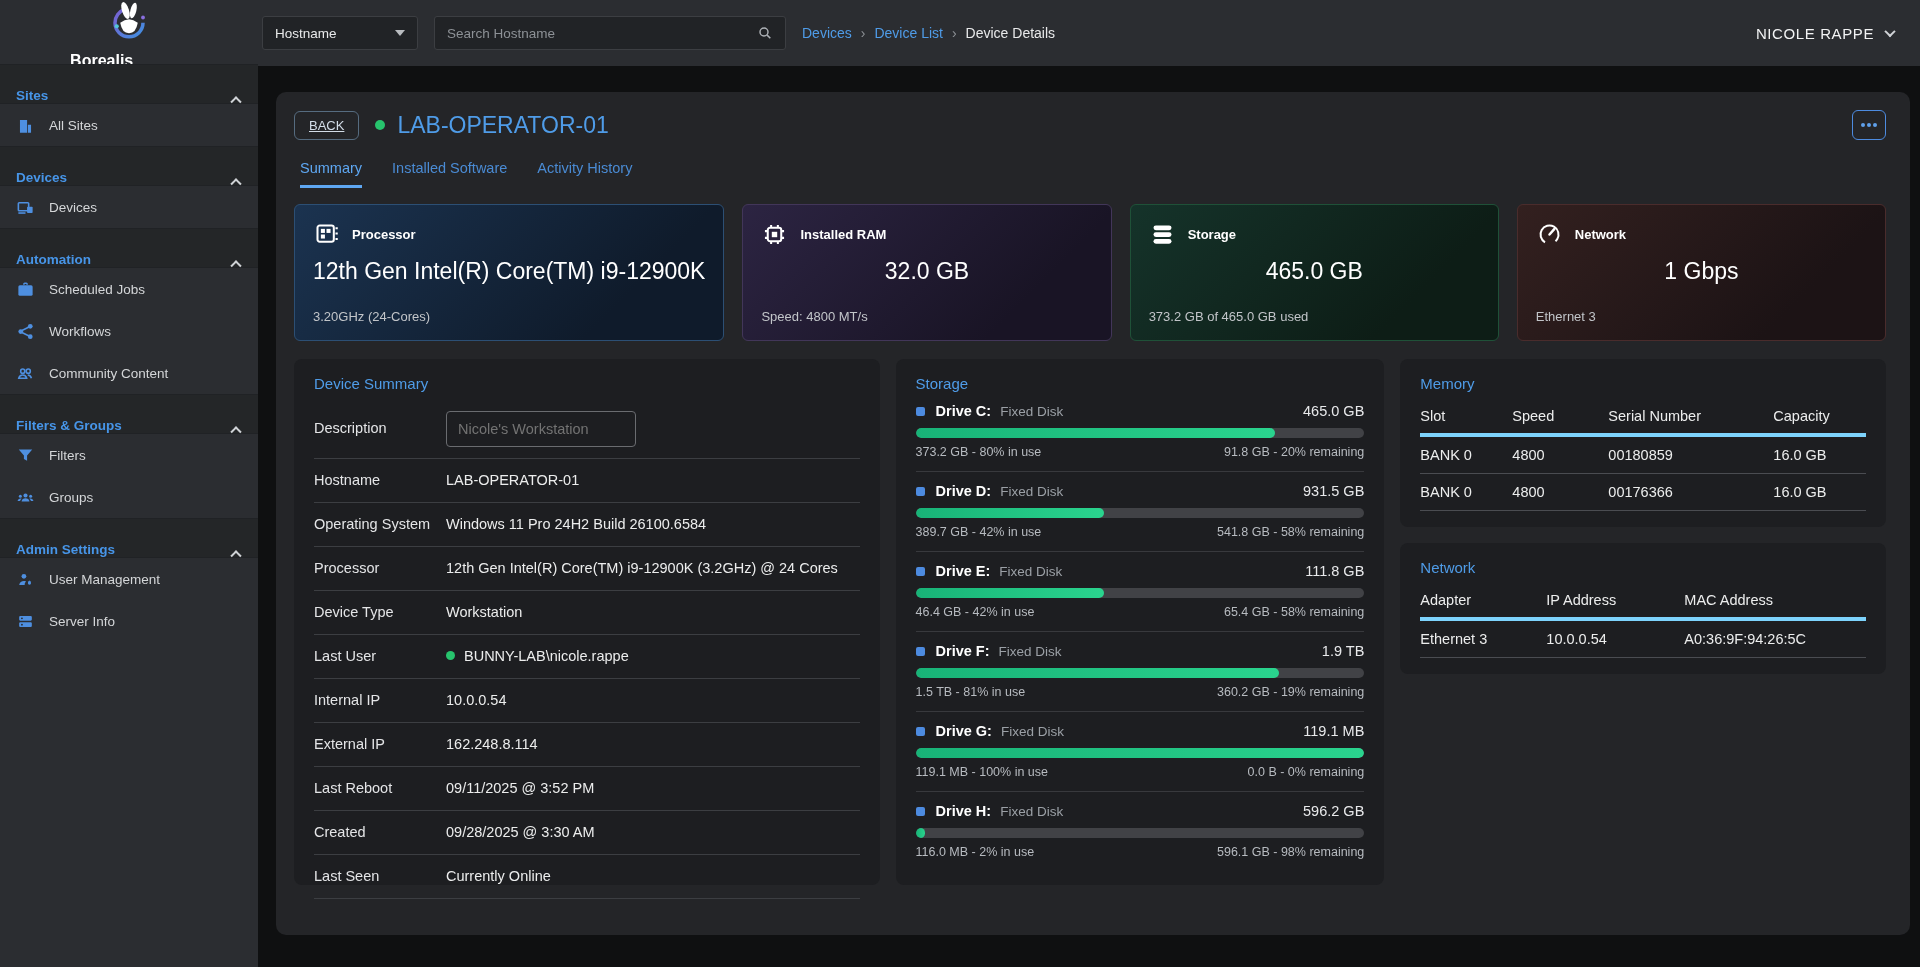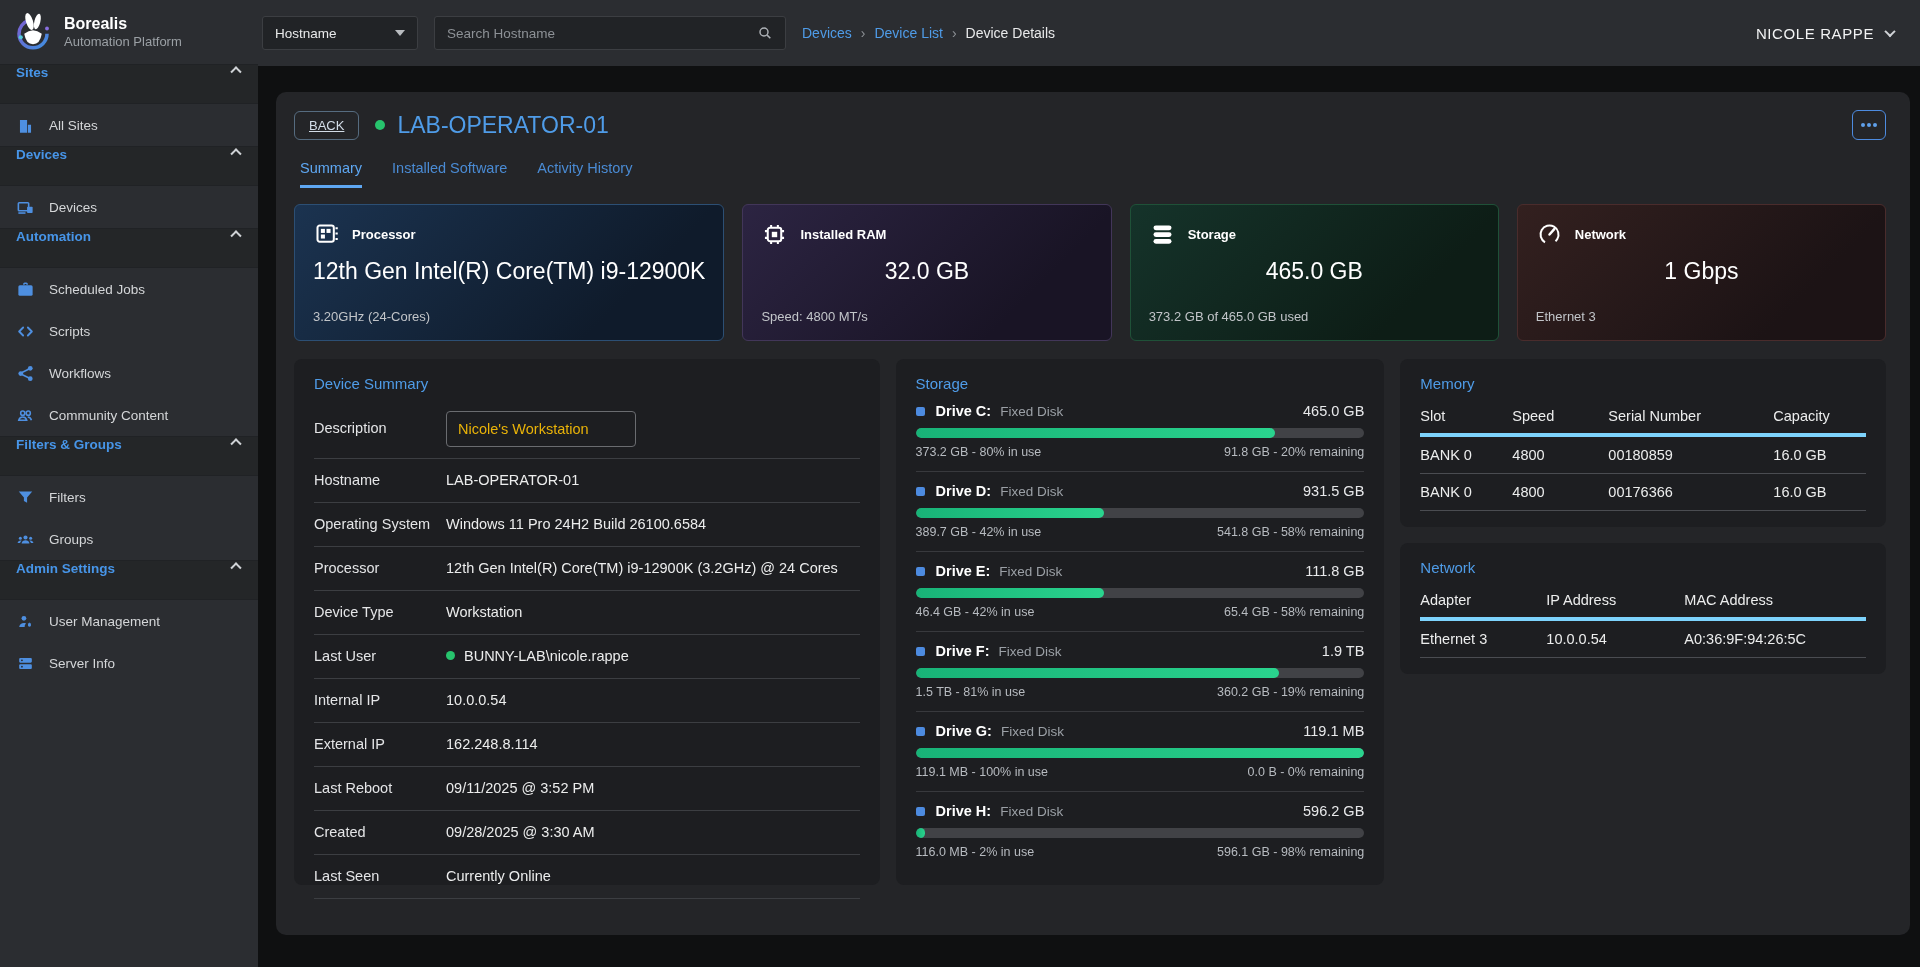--- a/index.html
+++ b/index.html
@@ -9,7 +9,7 @@
 
   
   .sidebar { width:258px; flex-shrink:0; background:#2b2d31; display:flex; flex-direction:column; }
-  .brand { height:64px; display:flex; align-items:center; gap:10px; padding:0 12px; }
+  .brand { height:64px; display:flex; align-items:center; gap:10px; padding:0 12px;flex-direction:column; }
   .brand-logo { width:42px; height:42px; flex-shrink:0; }
   .brand-name { font-size:16px; font-weight:700; color:#ffffff; line-height:1.15; }
   .brand-sub { font-size:13px; color:#9ba0a5; }

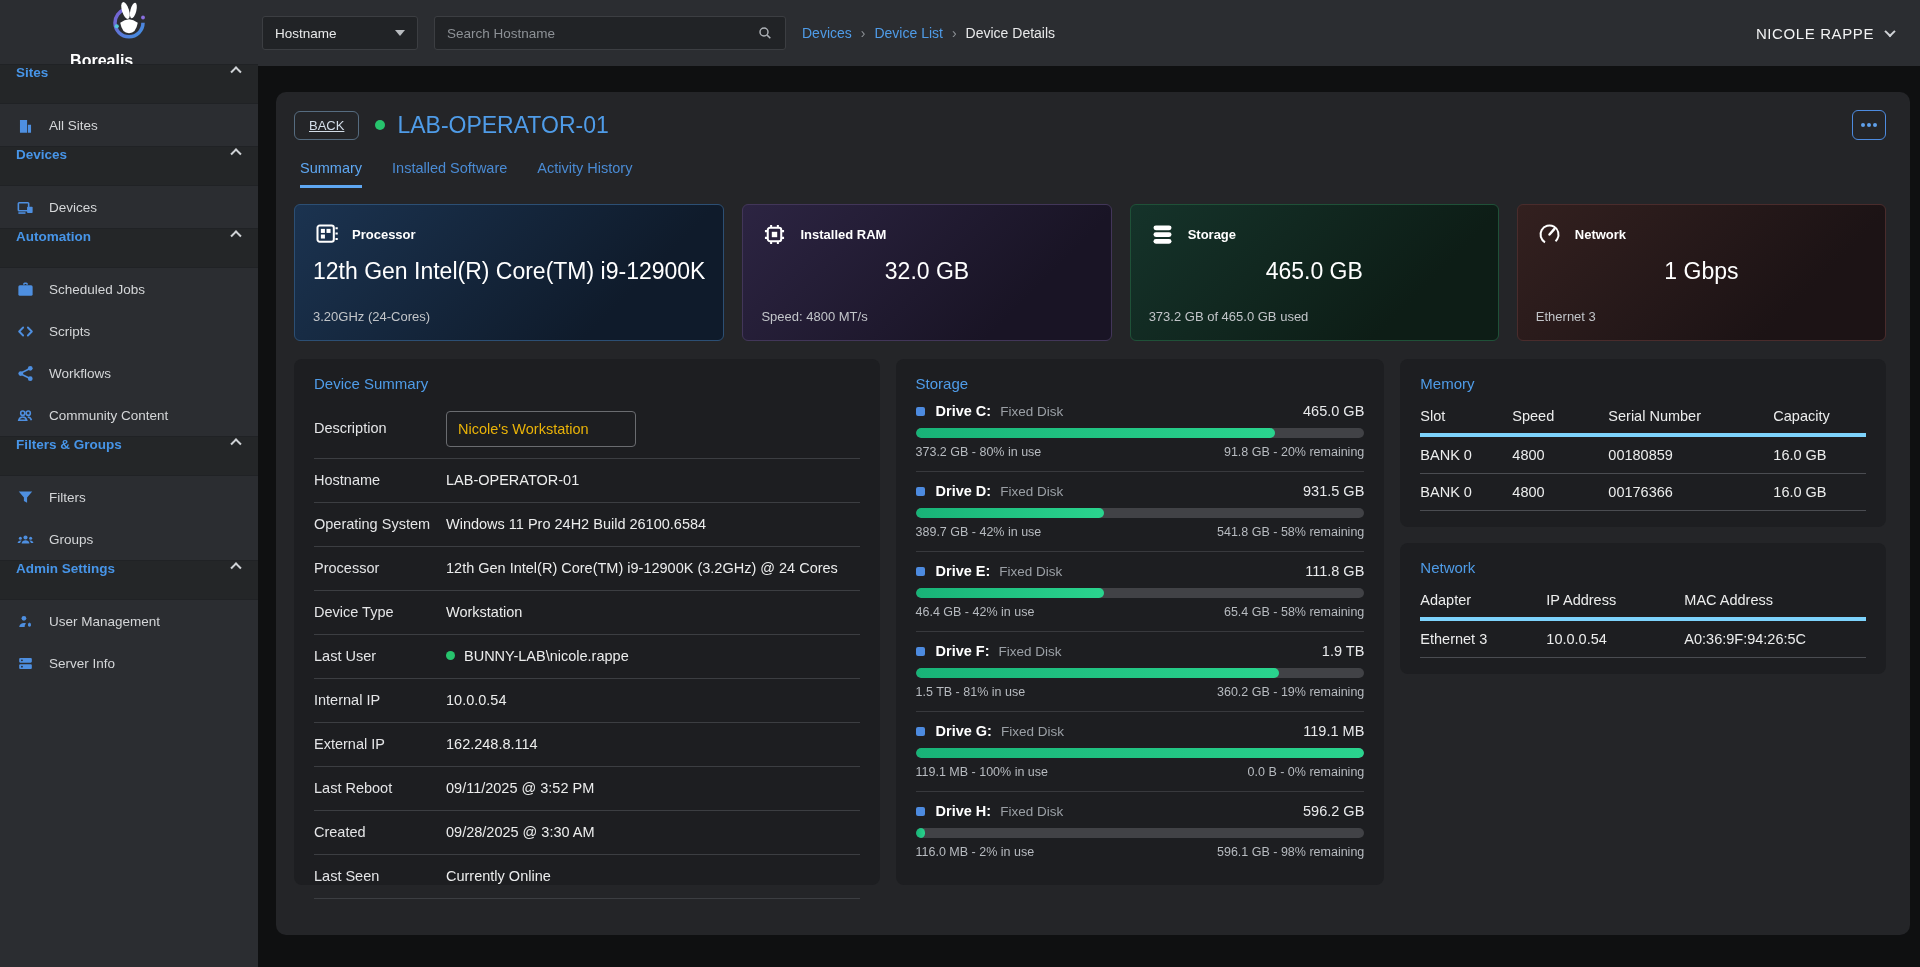--- a/index.html
+++ b/index.html
@@ -14,7 +14,7 @@
   .brand-name { font-size:16px; font-weight:700; color:#ffffff; line-height:1.15; }
   .brand-sub { font-size:13px; color:#9ba0a5; }
   .nav { display:flex; flex-direction:column; }
-  .nav-section { height:40px; display:flex; align-items:flex-start; justify-content:space-between;
+  .nav-section { height:40px; display:flex; align-items:flex-end; justify-content:space-between;
     padding:0 18px 0 16px; background:#242628; border-top:1px solid #202225; border-bottom:1px solid #202225;
     color:#4795e8; font-weight:700; font-size:13.5px; cursor:pointer; }
   .chev { width:8px; height:8px; border-left:2px solid #d0d3d7; border-top:2px solid #d0d3d7;

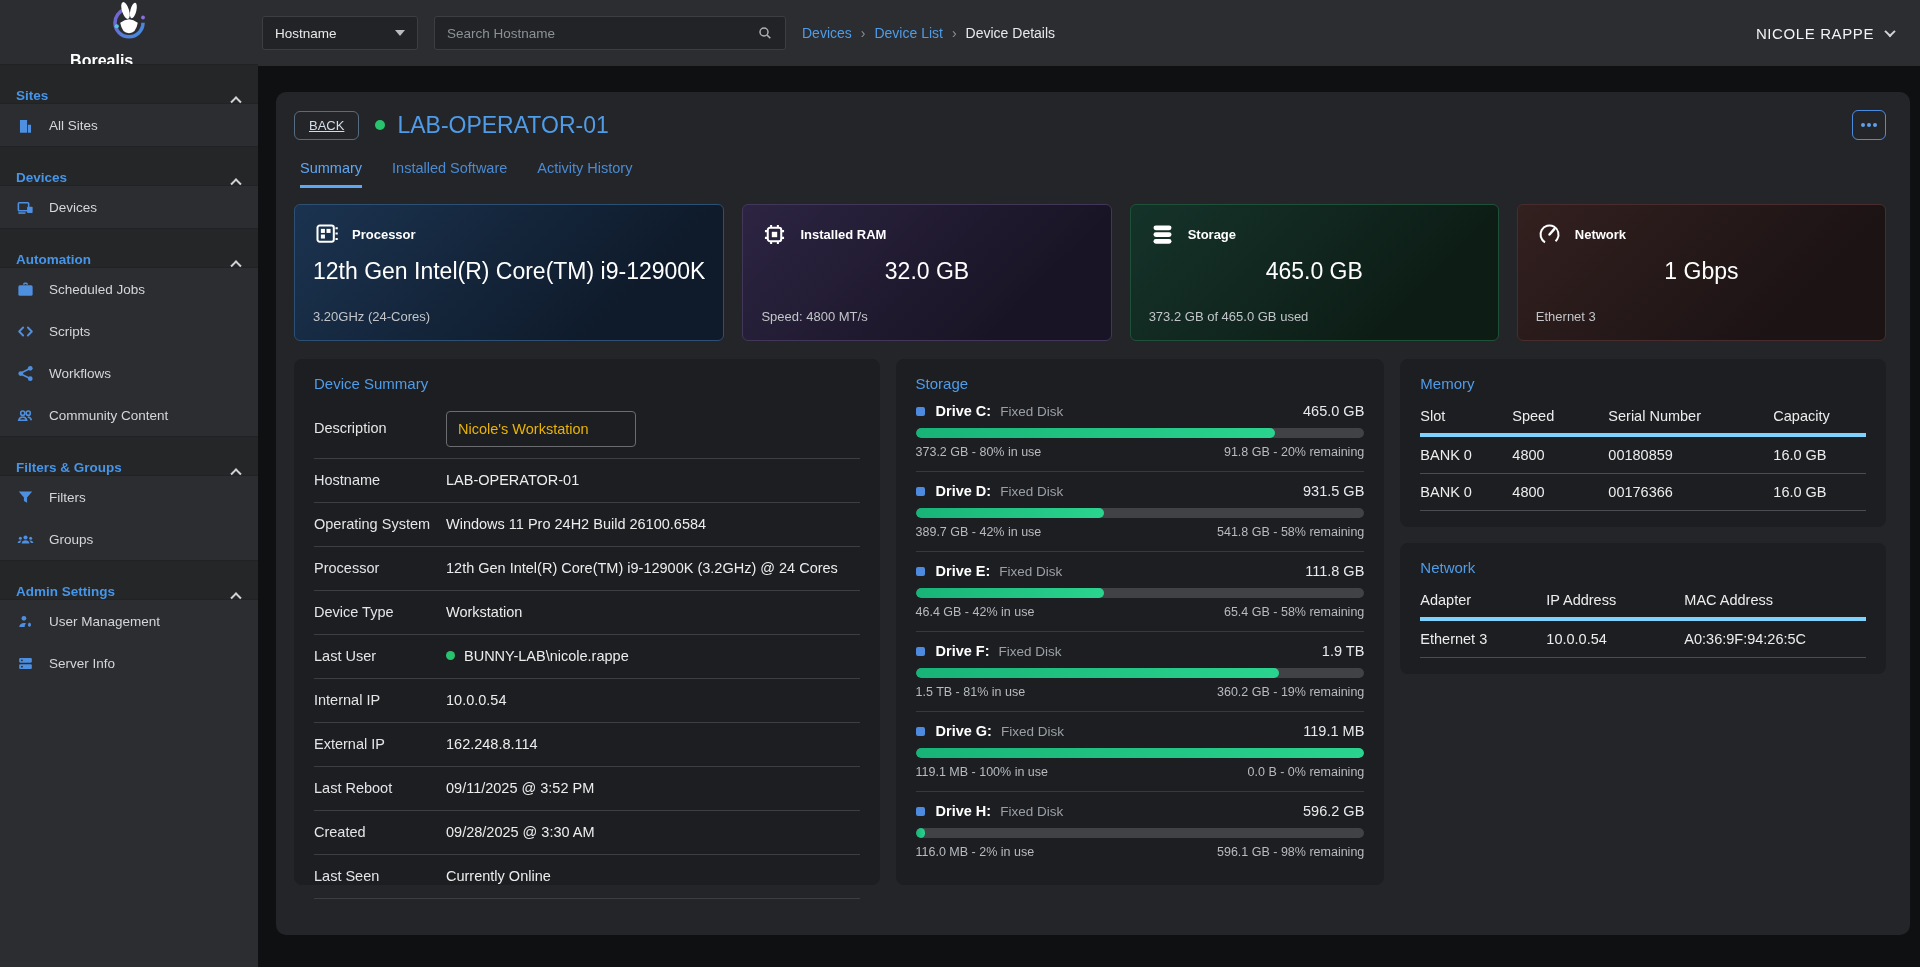--- a/index.html
+++ b/index.html
@@ -188,14 +188,6 @@
       </div>
       <div class="nav-item">
         <span class="ico">
-          <svg viewBox="0 0 24 24" fill="none" stroke="currentColor" stroke-width="2.4" stroke-linecap="round" stroke-linejoin="round">
-              <path d="M9 7l-5 5 5 5M15 7l5 5-5 5"></path>
-            </svg>
-        </span>
-        <span>Scripts</span>
-      </div>
-      <div class="nav-item">
-        <span class="ico">
           <svg viewBox="0 0 24 24" fill="currentColor">
               <circle cx="6" cy="12" r="3"></circle>
               <circle cx="18" cy="5.5" r="3"></circle>

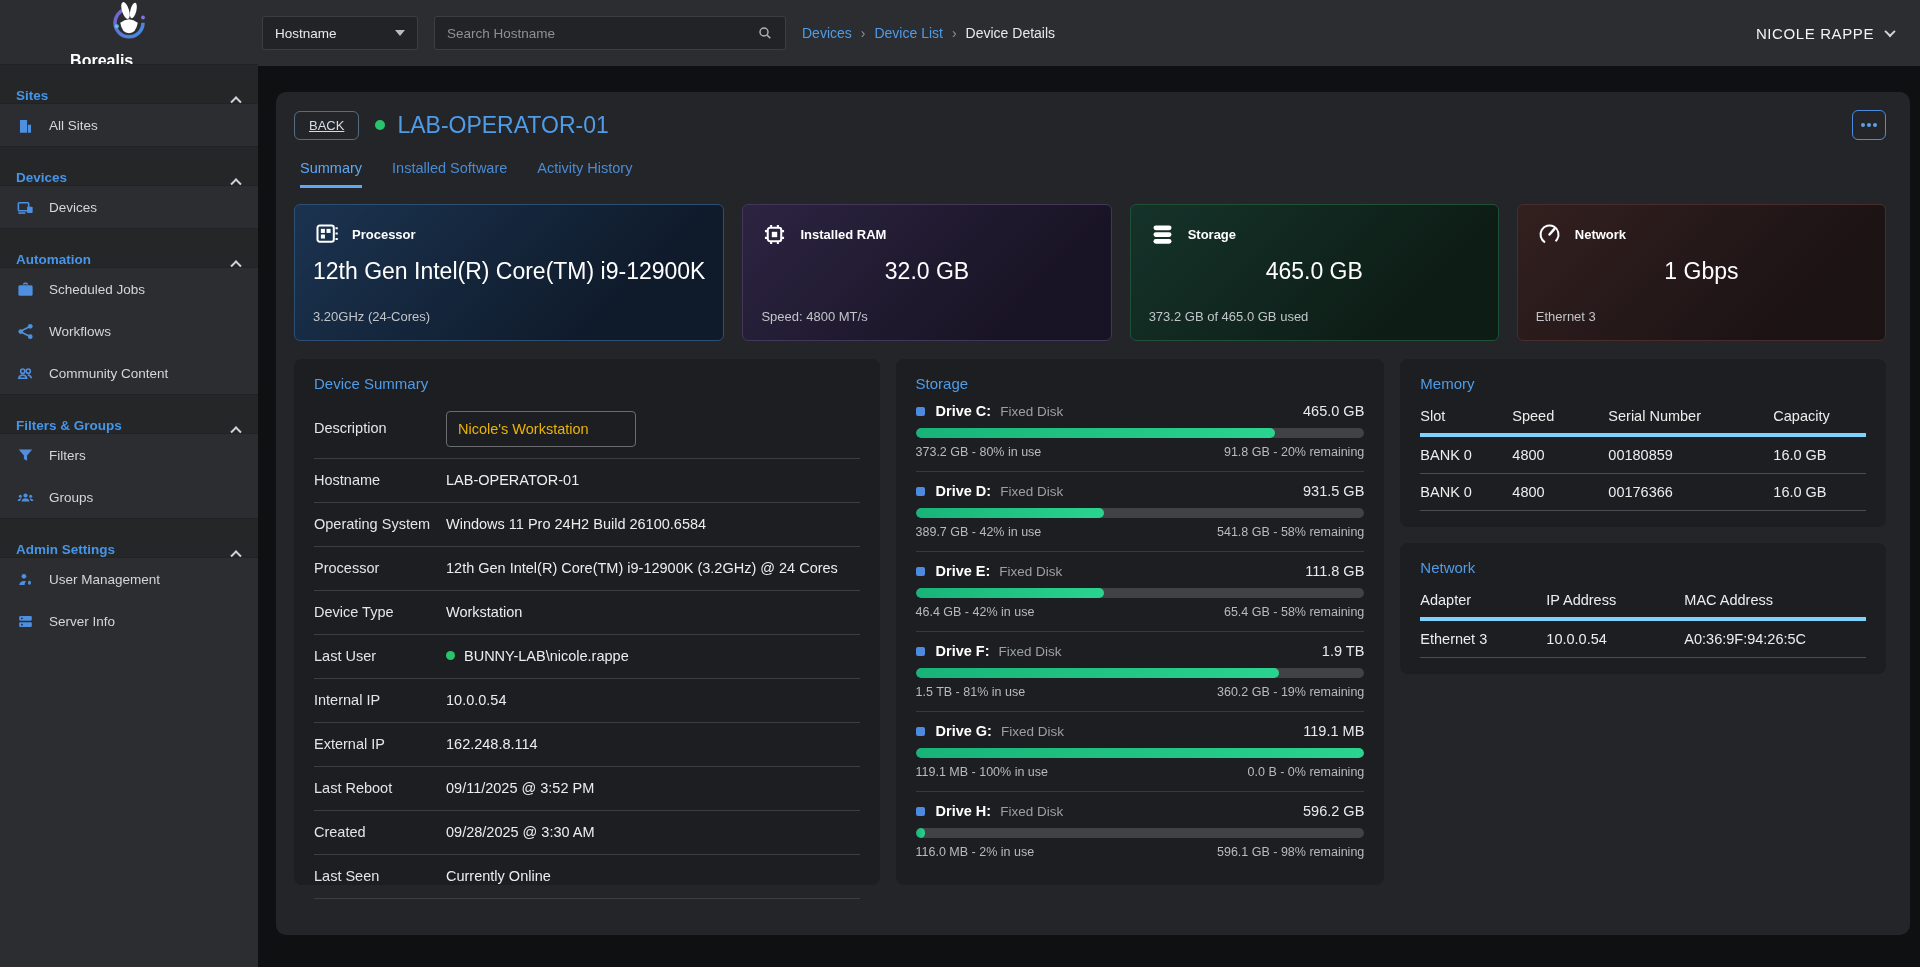--- a/index.html
+++ b/index.html
@@ -93,7 +93,7 @@
   .ds-label { width:132px; flex-shrink:0; color:#e4e5e7; padding-right:10px; line-height:1.35; }
   .ds-value { color:#eceded; flex:1; line-height:1.45; }
   .desc-input { width:190px; height:36px; background:transparent; border:1px solid #6a6c70; border-radius:4px;
-    color:#eab308; font-size:14.5px; padding:0 11px; font-family:"Liberation Sans", sans-serif; outline:none; }
+    color:#737373; font-size:14.5px; padding:0 11px; font-family:"Liberation Sans", sans-serif; outline:none; }
   .online-dot { display:inline-block; width:9px; height:9px; border-radius:50%; background:#27c46d;
     margin-right:9px; vertical-align:1px; }
 

